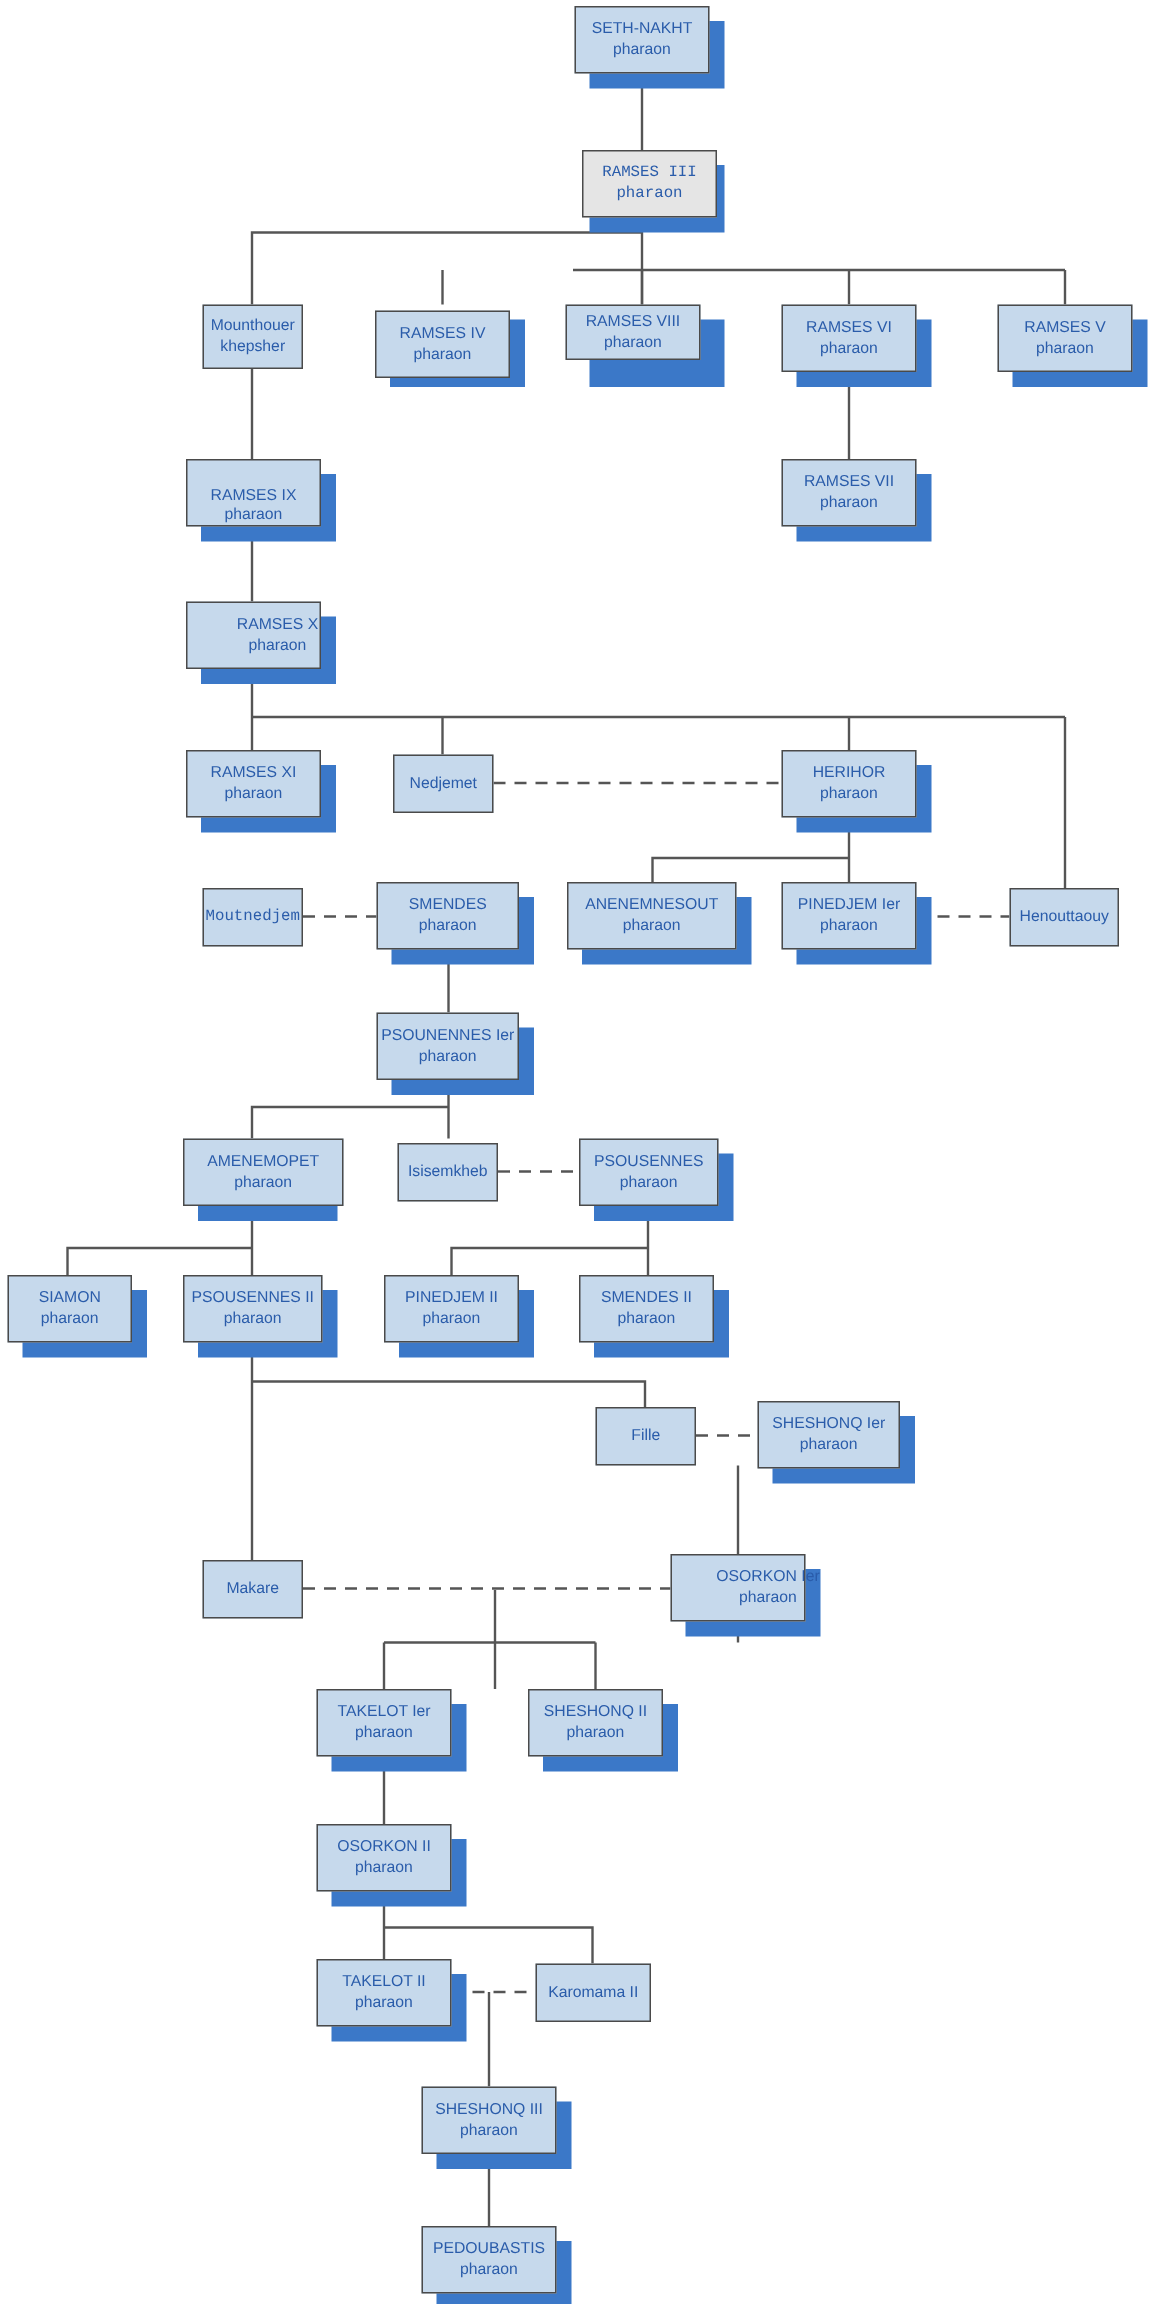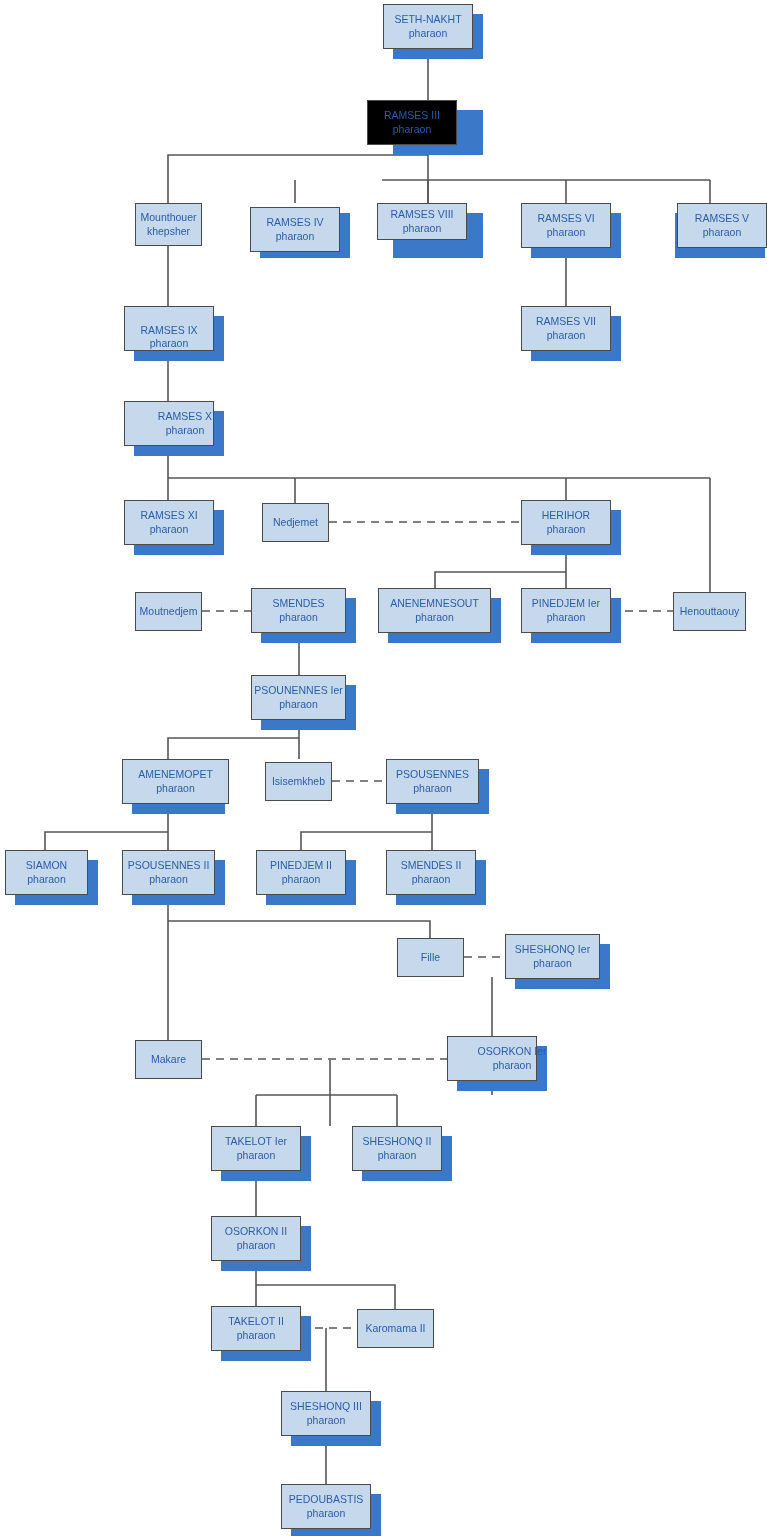--- a/index.html
+++ b/index.html
@@ -109,7 +109,7 @@
       <span class="rl">pharaon</span>
     </div>
     <div class="shadow" style="left: 393px; top: 110px; width: 90px; height: 45px; background: rgb(59, 120, 200);"></div>
-    <div class="node" style="left: 367px; top: 100px; width: 90px; height: 45px; background: #000000; border-color: rgb(74, 74, 74); color: rgb(42, 92, 170);">
+    <div class="node" style="left: 388px; top: 100px; width: 90px; height: 45px; background: #e5e5e5; border-color: rgb(74, 74, 74); color: rgb(42, 92, 170); font-family: Liberation Mono, monospace;">
       <span class="nm">RAMSES III</span>
       <span class="rl">pharaon</span>
     </div>

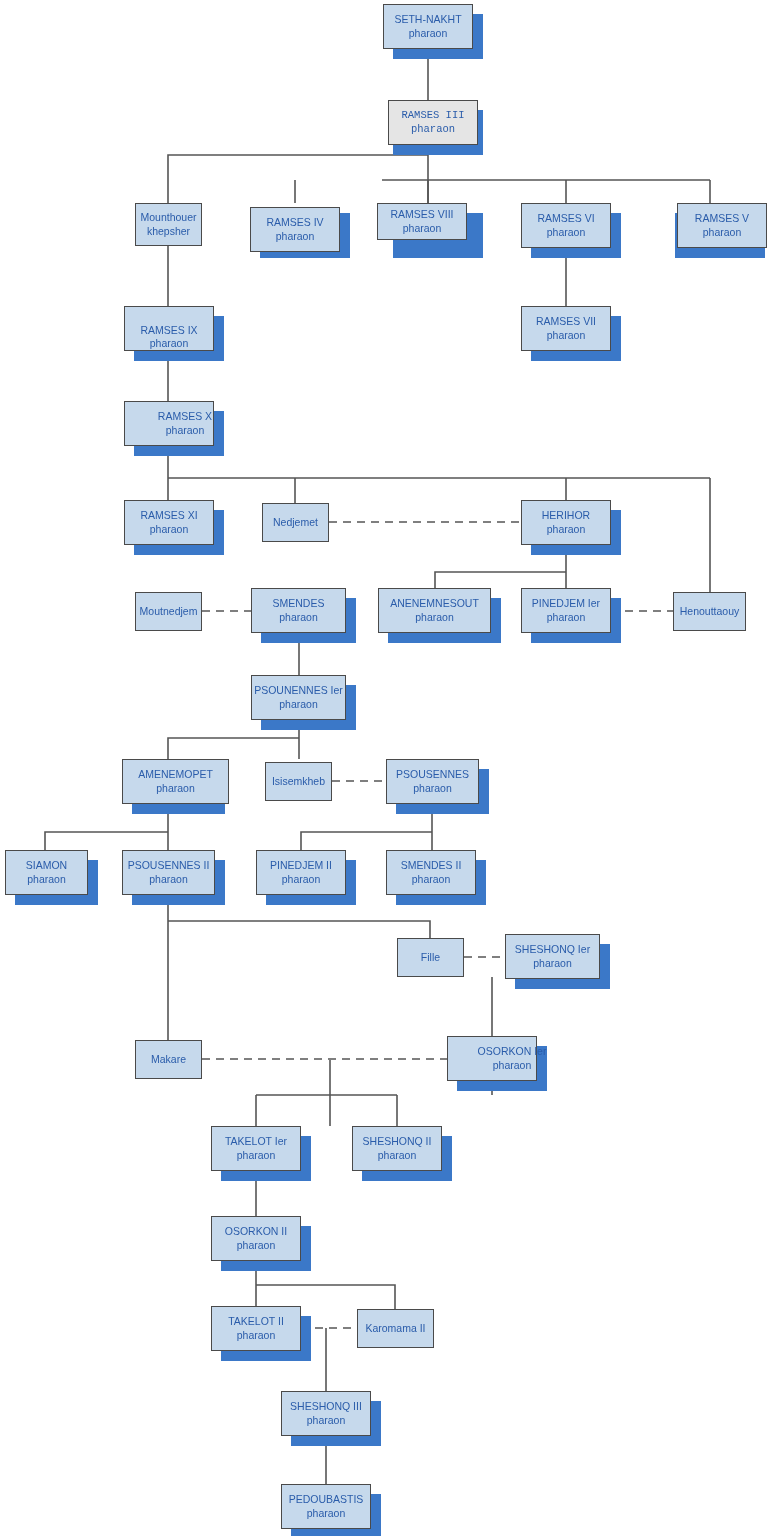--- a/index.html
+++ b/index.html
@@ -133,7 +133,7 @@
       <span class="rl">pharaon</span>
     </div>
     <div class="shadow" style="left: 675px; top: 213px; width: 90px; height: 45px; background: rgb(59, 120, 200);"></div>
-    <div class="node" style="left: 665px; top: 203px; width: 90px; height: 45px; background: rgb(198, 217, 236); border-color: rgb(74, 74, 74); color: rgb(42, 92, 170); margin-left: 12px;">
+    <div class="node" style="left: 665px; top: 203px; width: 90px; height: 45px; background: rgb(198, 217, 236); border-color: rgb(74, 74, 74); color: rgb(42, 92, 170);">
       <span class="nm">RAMSES V</span>
       <span class="rl">pharaon</span>
     </div>

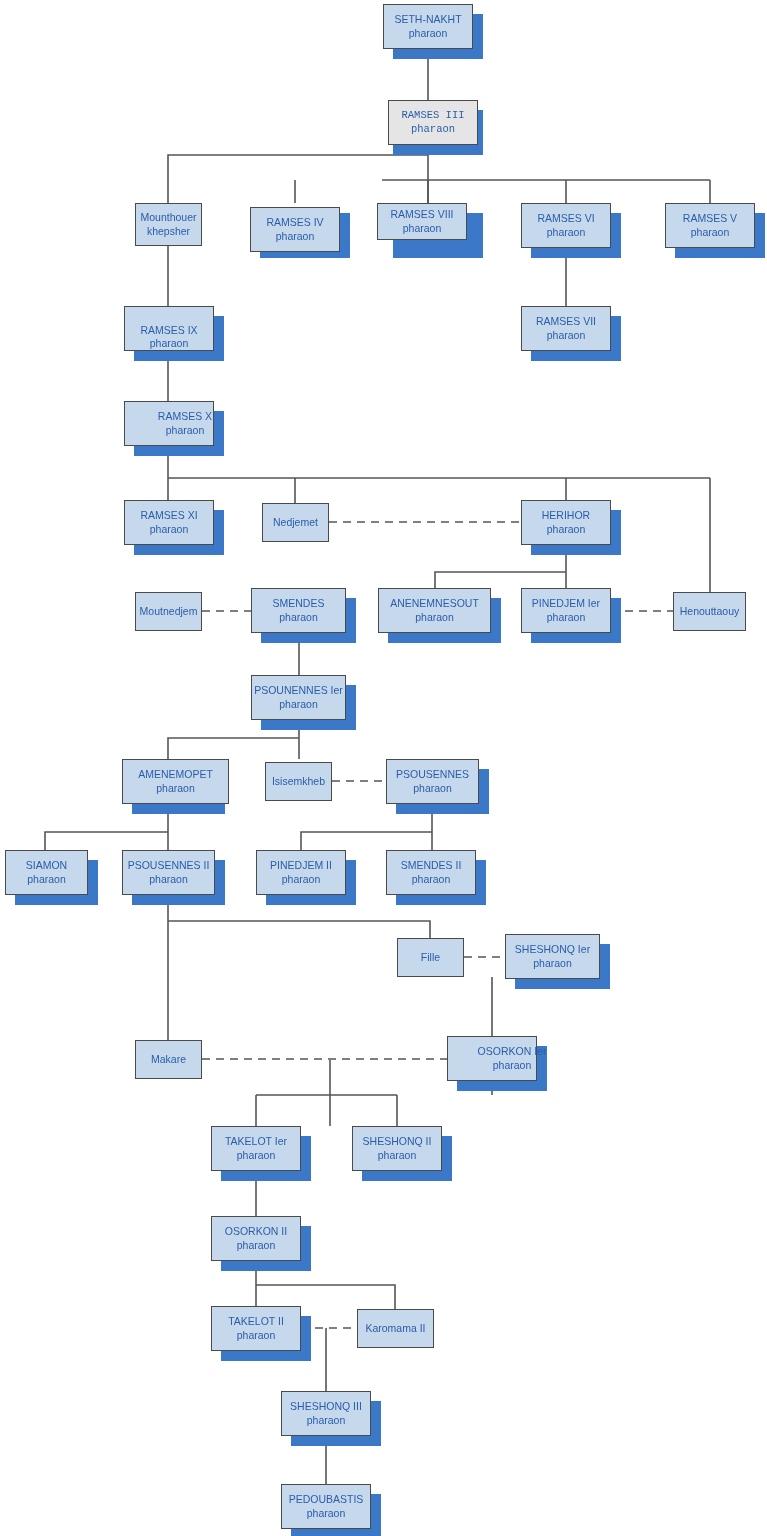--- a/index.html
+++ b/index.html
@@ -165,7 +165,7 @@
       <span class="nm">HERIHOR</span>
       <span class="rl">pharaon</span>
     </div>
-    <div class="node" style="left: 135px; top: 592px; width: 67px; height: 39px; background: rgb(198, 217, 236); border-color: rgb(74, 74, 74); color: rgb(42, 92, 170);">
+    <div class="node" style="left: 135px; top: 592px; width: 67px; height: 39px; background: rgb(198, 217, 236); border-color: rgb(74, 74, 74); color: rgb(42, 92, 170); font-family: Liberation Mono, monospace;">
       <span class="nm">Moutnedjem</span>
     </div>
     <div class="shadow" style="left: 261px; top: 598px; width: 95px; height: 45px; background: rgb(59, 120, 200);"></div>

